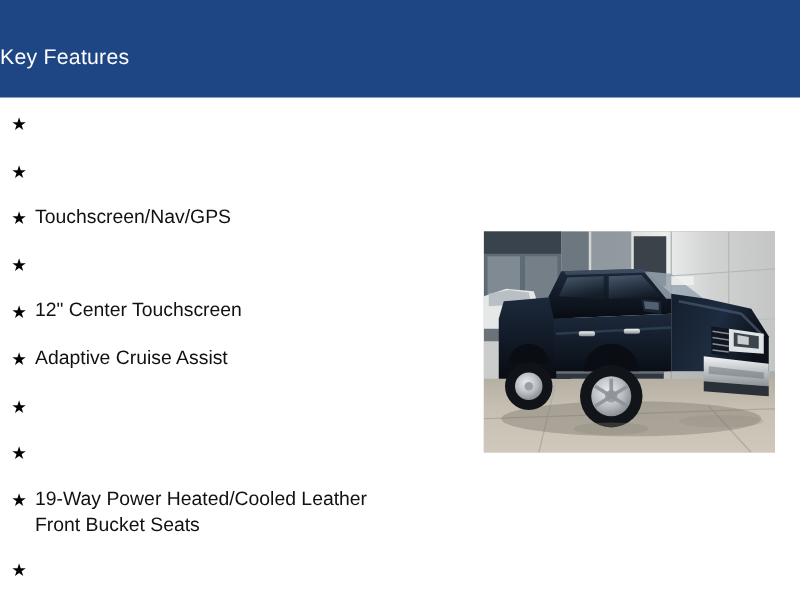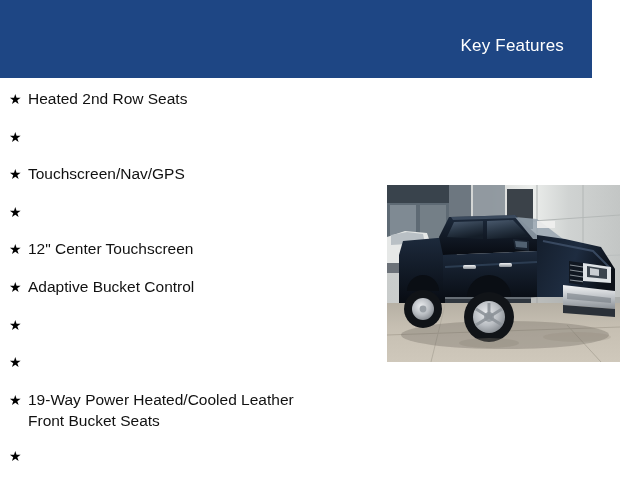--- a/index.html
+++ b/index.html
@@ -23,12 +23,11 @@
     position: absolute;
     left: 0;
     top: 0;
-    width: 592px;
+    width: 640px;
     height: 78px;
     background: #1e4684;
     display: flex;
     align-items: center;
-    justify-content: flex-end;
   }
 
   .header-title {

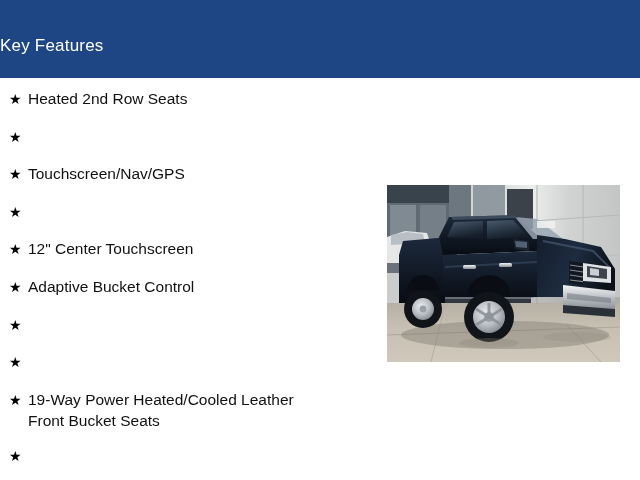--- a/index.html
+++ b/index.html
@@ -105,7 +105,6 @@
 
   <li class="feature-item">
     <span class="bullet-icon">★</span>
-    <span class="feature-label">Heated 2nd Row Seats</span>
   </li>
 
   <li class="feature-item">

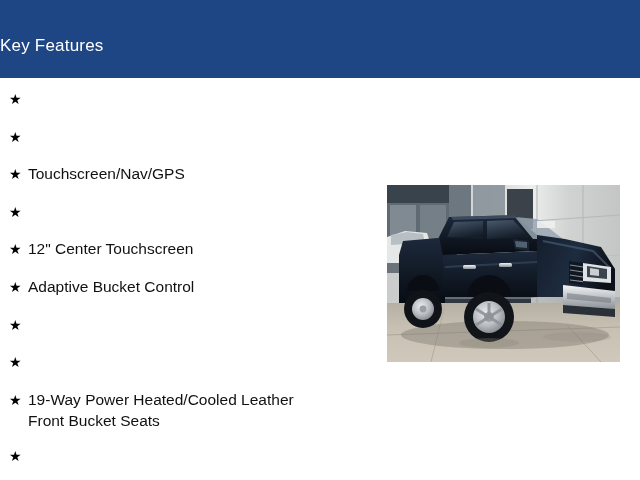--- a/index.html
+++ b/index.html
@@ -127,7 +127,7 @@
 
   <li class="feature-item">
     <span class="bullet-icon">★</span>
-    <span class="feature-label">Adaptive Bucket Control</span>
+    <span class="feature-label">Adaptive Cruise Assist</span>
   </li>
 
   <li class="feature-item">

